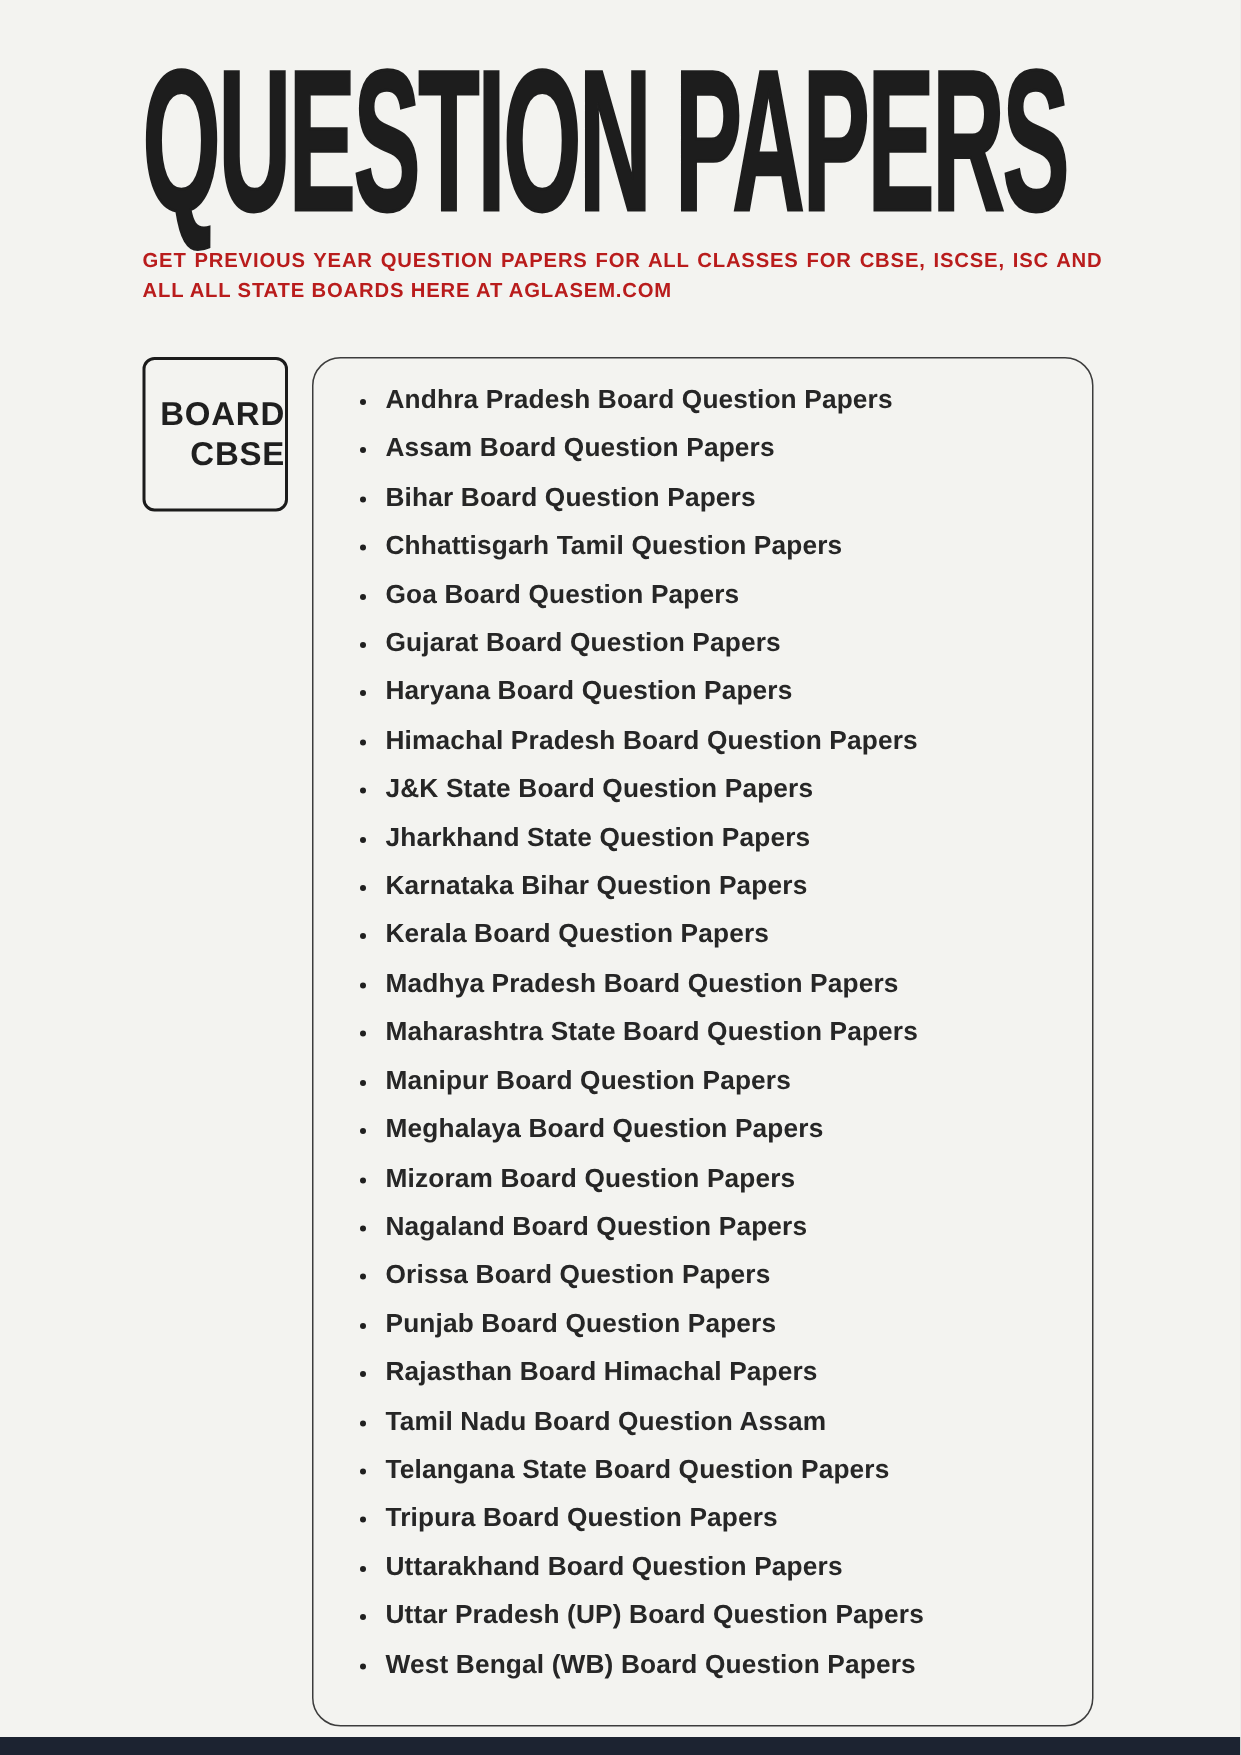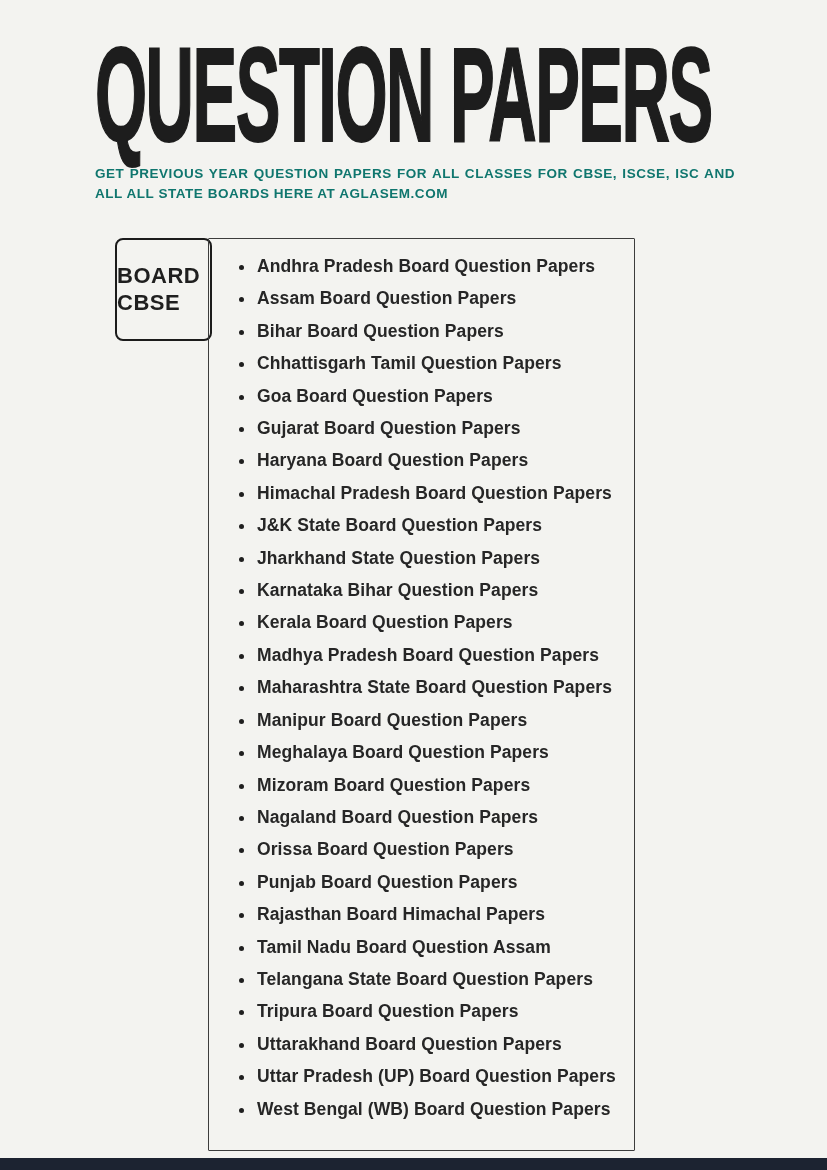--- a/index.html
+++ b/index.html
@@ -44,7 +44,7 @@
     font-weight: 700;
     letter-spacing: 0.55px;
     line-height: 1.5;
-    color: #0f766e;
+    color: #b91c1c;
     text-align: justify;
   }
   .board-wise-box {

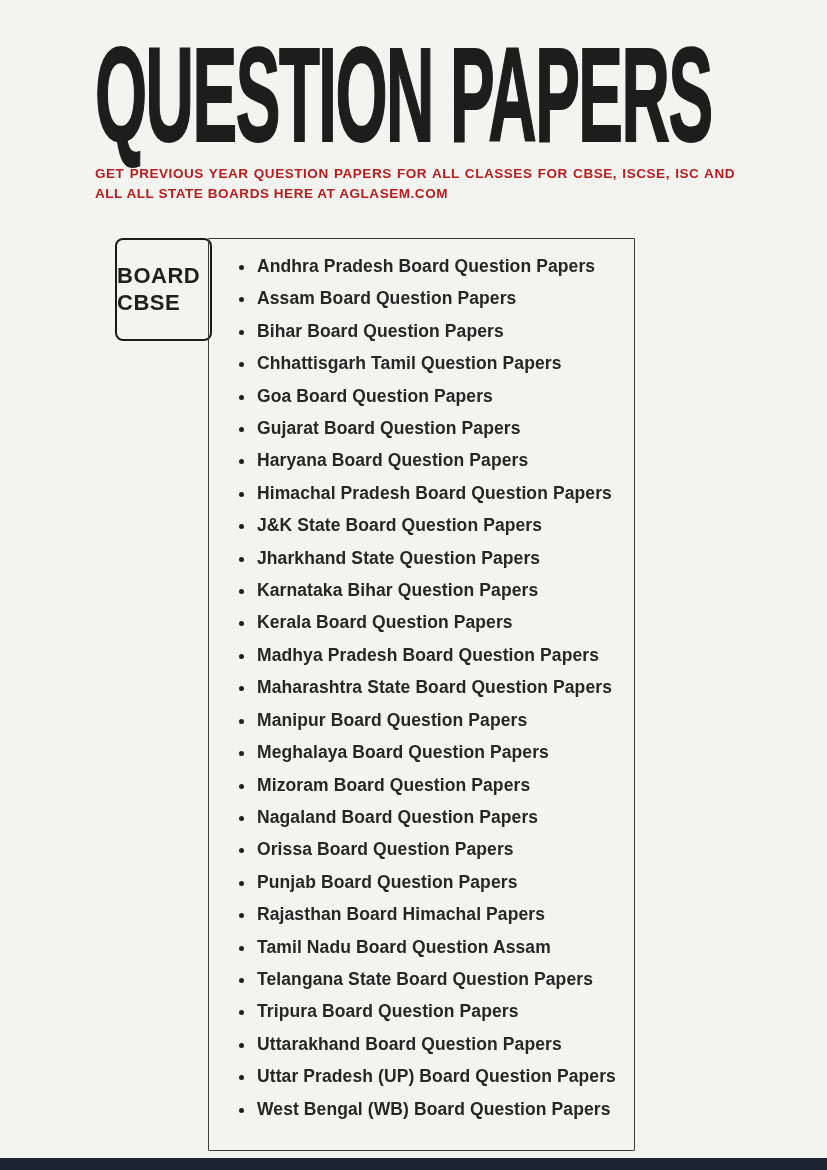--- a/index.html
+++ b/index.html
@@ -57,7 +57,7 @@
     border-radius: 8px;
     display: flex;
     flex-direction: column;
-    align-items: flex-start;
+    align-items: flex-end;
     justify-content: center;
     color: #1f1f1f;
     font-size: 22px;
@@ -65,7 +65,6 @@
     letter-spacing: 0.5px;
     line-height: 1.2;
     text-align: center;
-    margin-left: 20px;
   }
   .board-wise-box span { display: block; }
   .list-box {

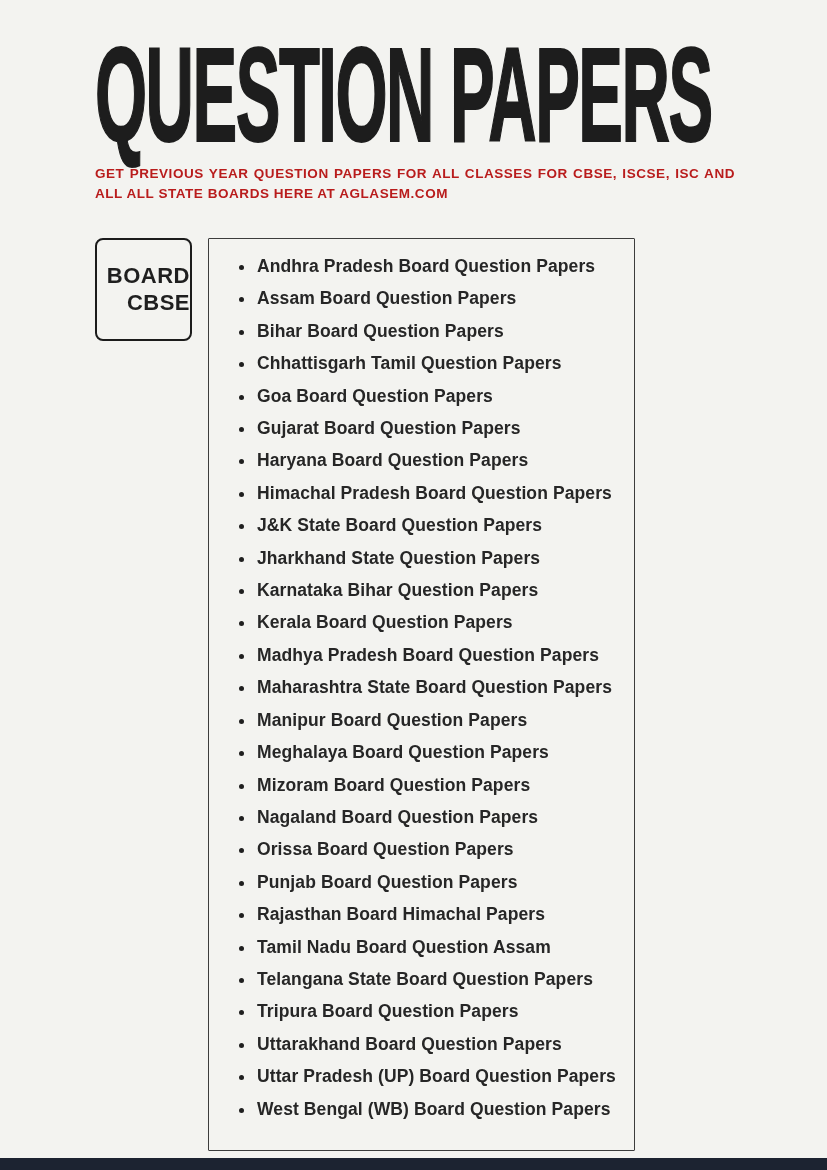--- a/index.html
+++ b/index.html
@@ -71,10 +71,10 @@
     position: absolute;
     left: 208px;
     top: 238px;
-    width: 427px;
+    width: 521px;
     height: 913px;
     border: 1.5px solid #3c3c3c;
-    border-radius: 1px;
+    border-radius: 19px;
     box-sizing: border-box;
   }
   .board-list {

